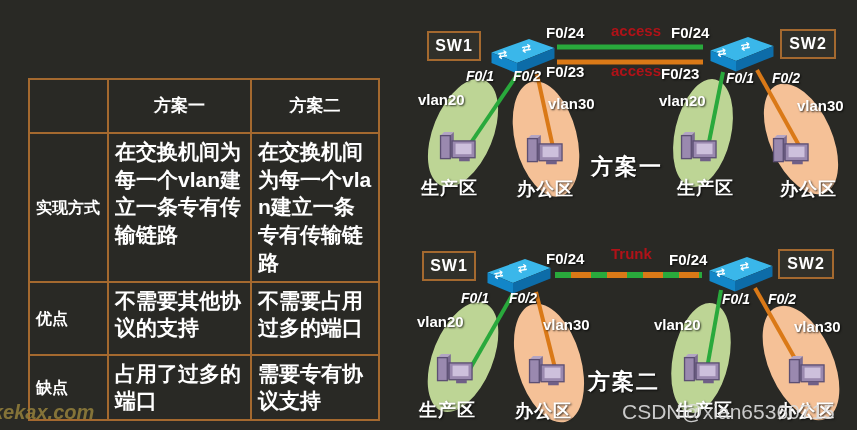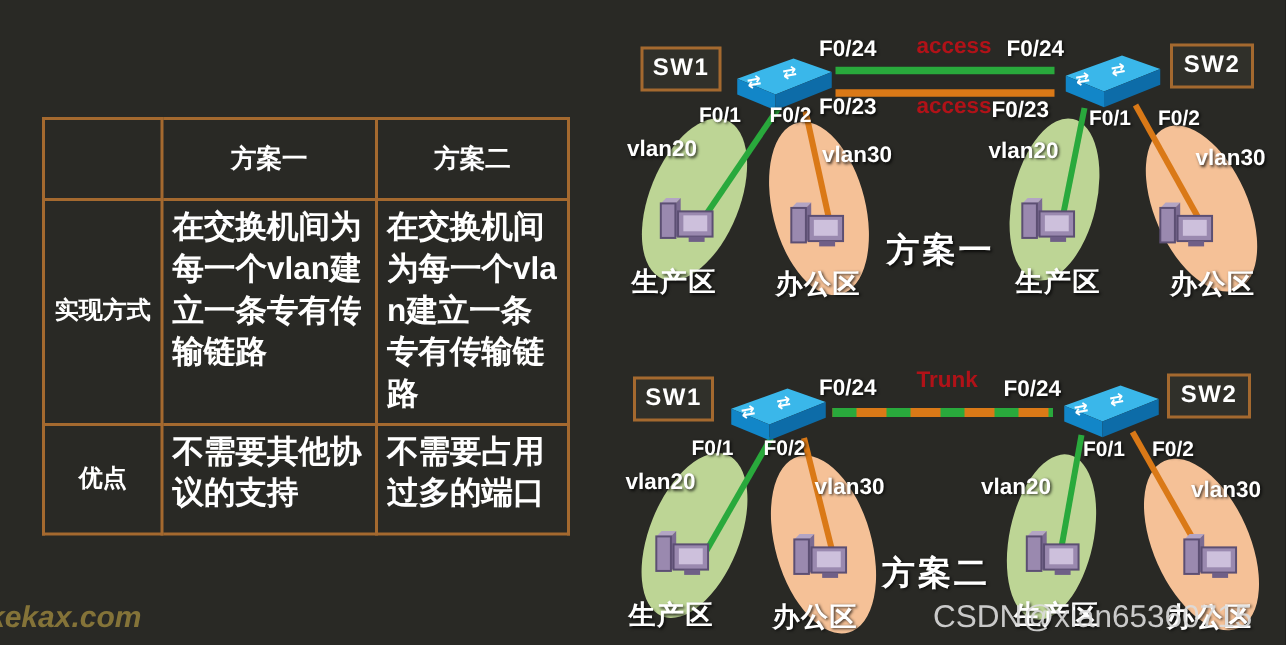--- a/index.html
+++ b/index.html
@@ -24,7 +24,7 @@
   
   .lbl{position:absolute;font-weight:bold;color:#fff;white-space:nowrap;
        text-shadow:1px 1px 2px rgba(0,0,0,.75);}
-  .sz14{font-size:14px;} .sz15{font-size:15px;} .sz18{font-size:18px;letter-spacing:1px;}
+  .sz14{font-size:14px;font-style:italic;} .sz15{font-size:15px;} .sz18{font-size:18px;letter-spacing:1px;}
   .sz22{font-size:22px;letter-spacing:2px;}
   .red{color:var(--link_type_label,#b01218);text-shadow:none;}
   .swbox{

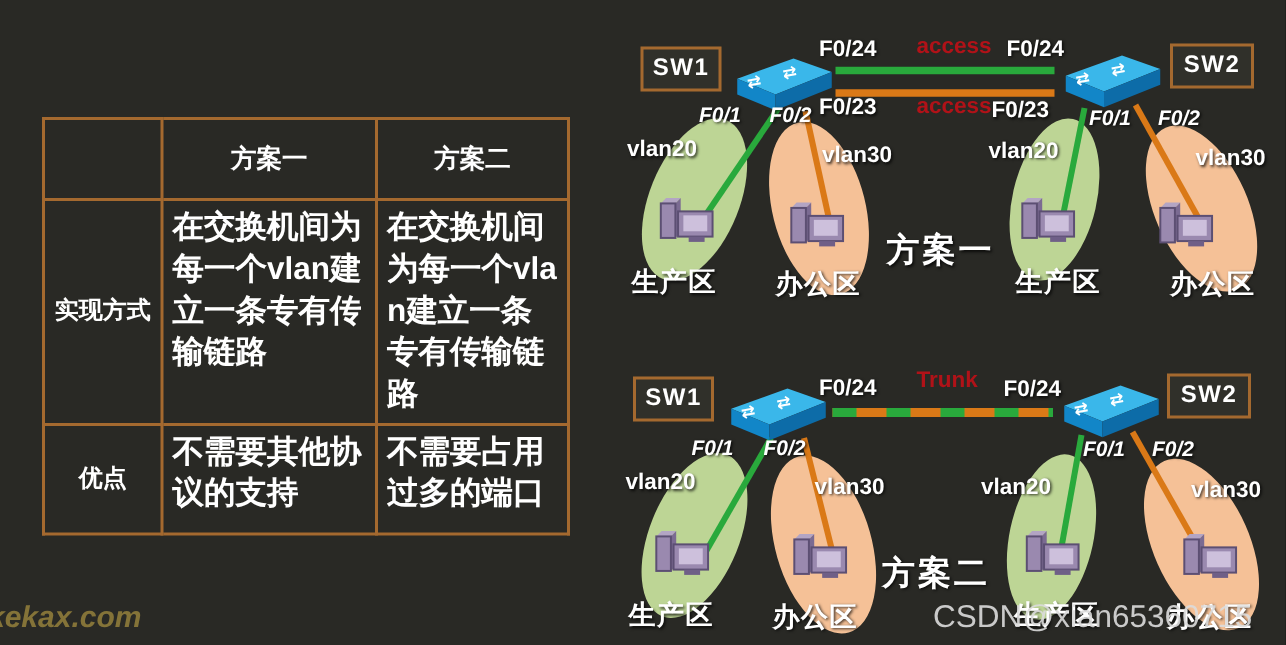--- a/index.html
+++ b/index.html
@@ -19,7 +19,7 @@
     word-break:break-all;
   }
   #cmp-table tr.hdr td{text-align:center;vertical-align:middle;font-size:17px;}
-  #cmp-table td.rowlabel{text-align:center;vertical-align:middle;font-size:16px;}
+  #cmp-table td.rowlabel{vertical-align:middle;font-size:16px;}
   #cmp-table tr.r3 td{vertical-align:middle;}
   
   .lbl{position:absolute;font-weight:bold;color:#fff;white-space:nowrap;

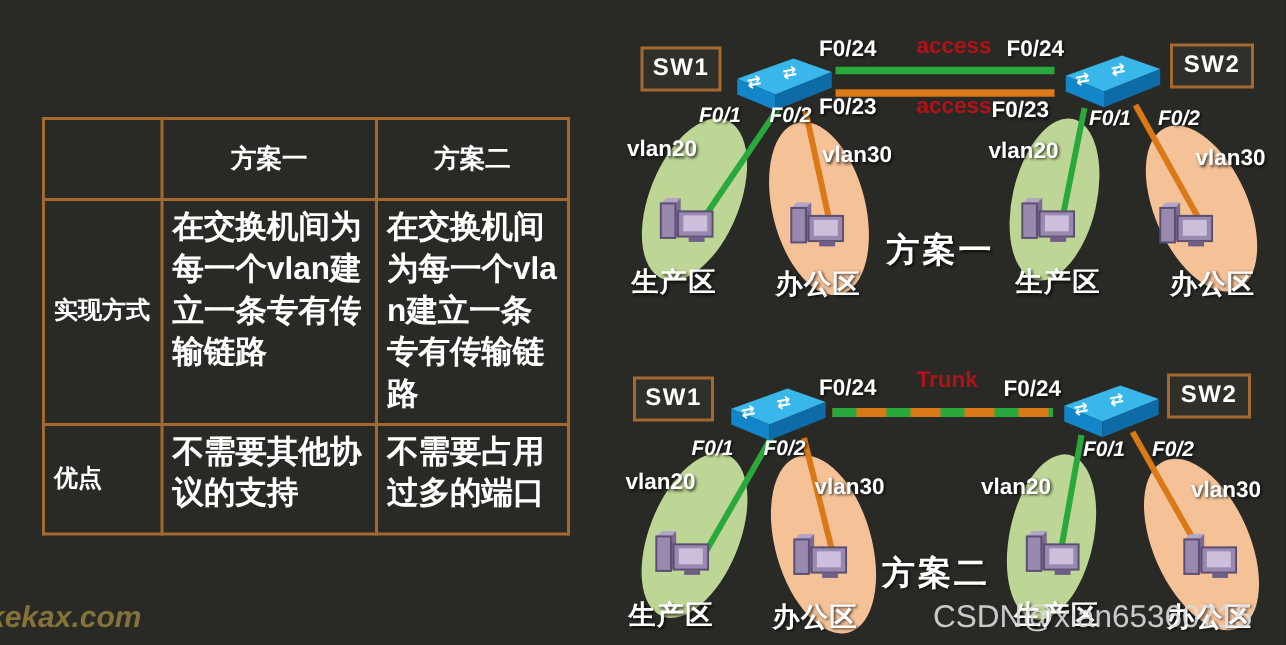--- a/index.html
+++ b/index.html
@@ -135,6 +135,11 @@
       <td>不需要其他协议的支持</td>
       <td>不需要占用过多的端口</td>
     </tr>
+    <tr class="r3" style="height:62px">
+      <td class="rowlabel">缺点</td>
+      <td>占用了过多的端口</td>
+      <td>需要专有协议支持</td>
+    </tr>
   </tbody>
     </table>
 

